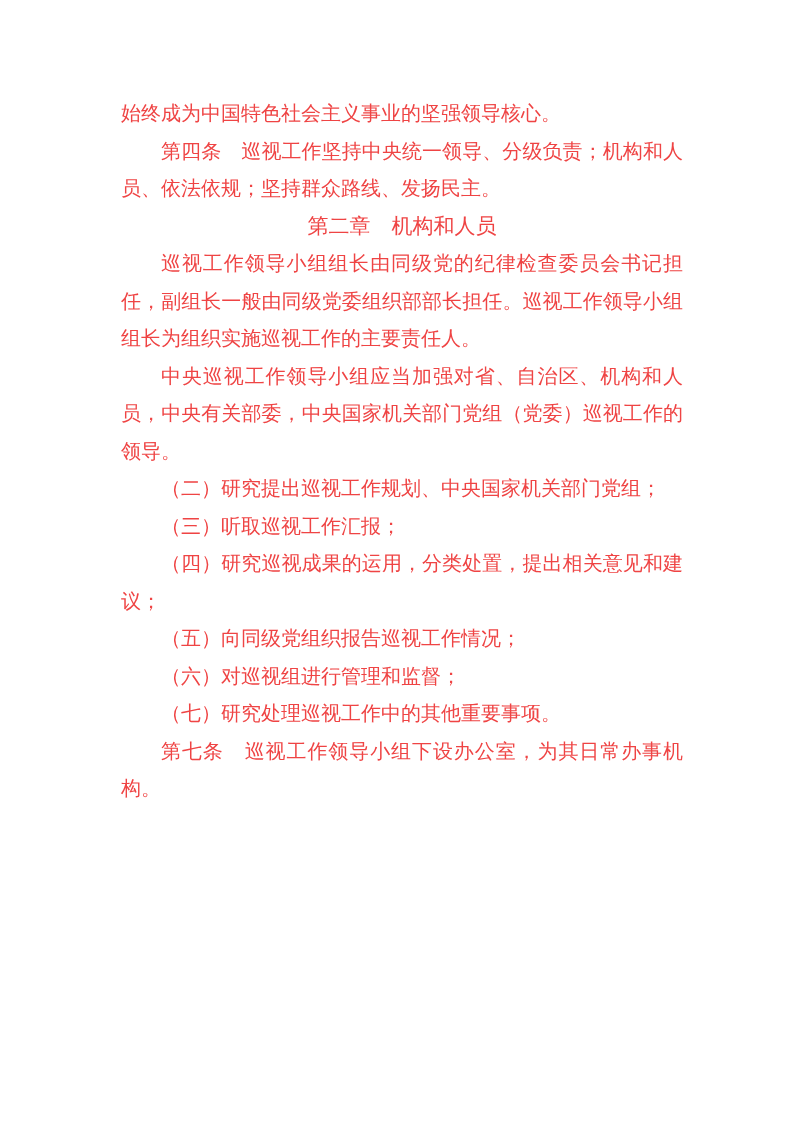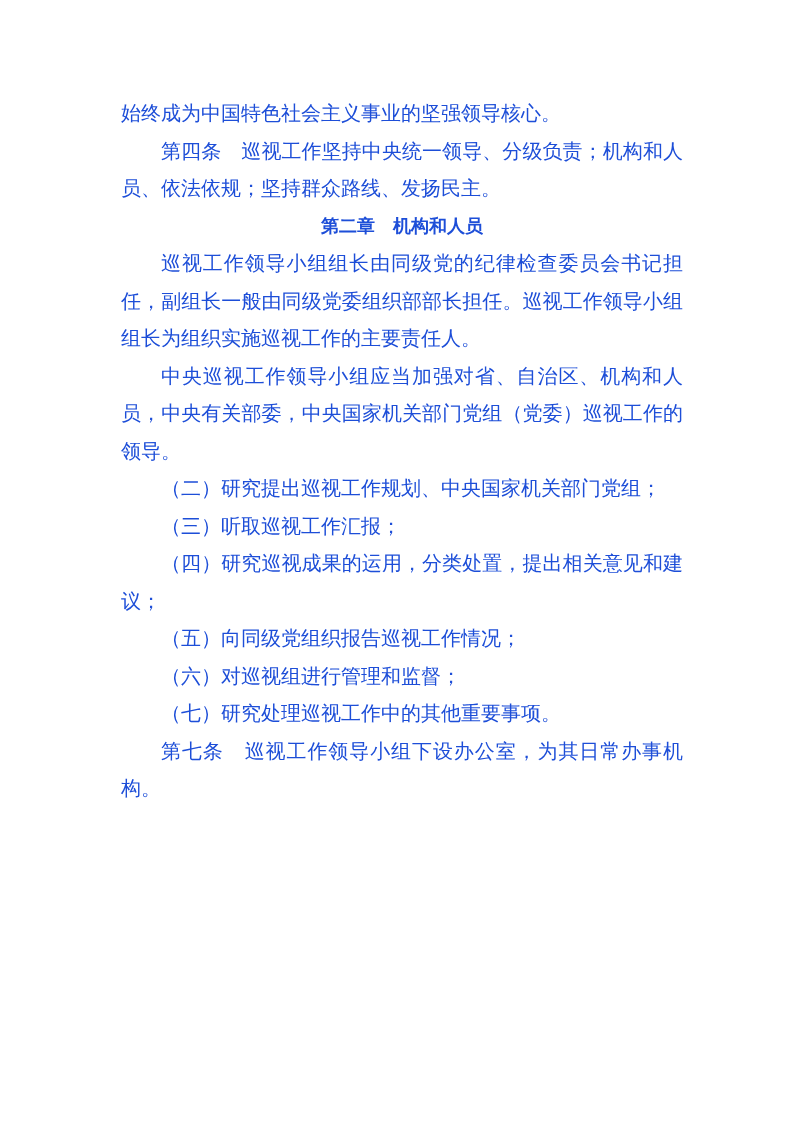--- a/index.html
+++ b/index.html
@@ -24,7 +24,7 @@
     left: 121px;
     top: 95px;
     width: 562px;
-    color: #1d4ed8;
+    color: #ef4444;
     font-size: 20px;
     line-height: 37.5px;
     text-align: justify;

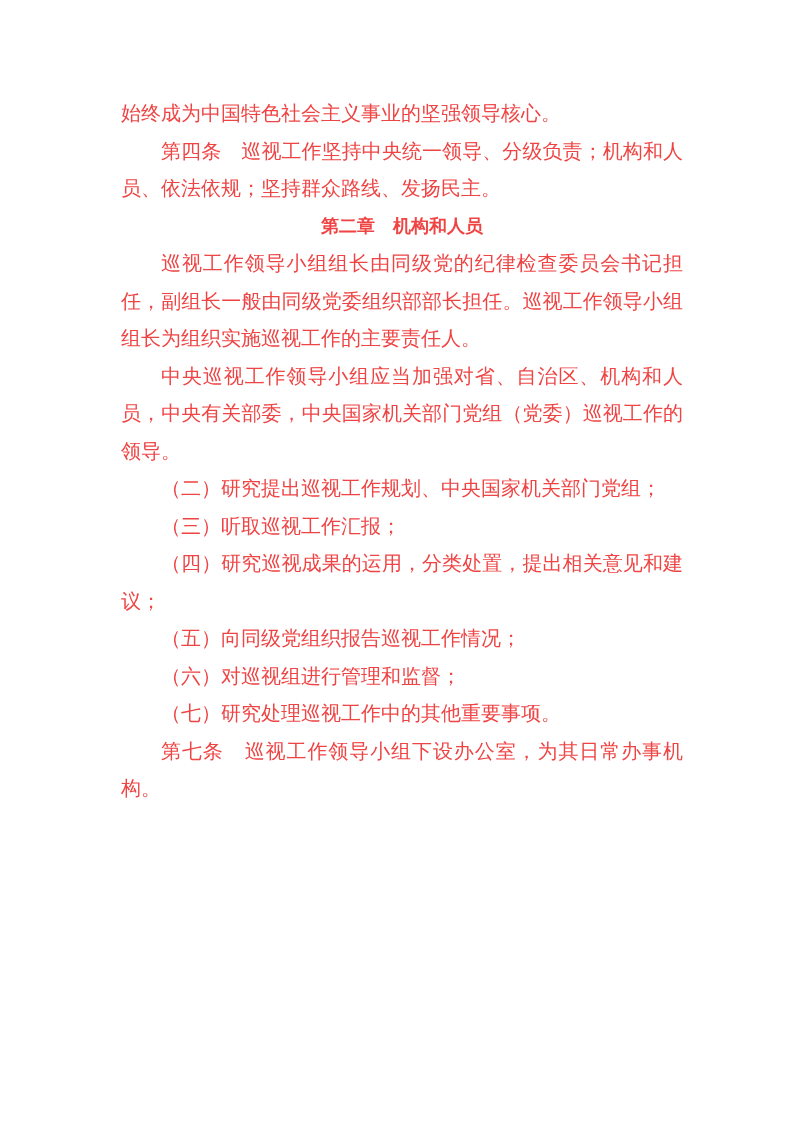--- a/index.html
+++ b/index.html
@@ -42,8 +42,8 @@
   }
   p.chapter-heading {
     text-align: center;
-    font-weight: bold;
-    font-size: 18px;
+    font-weight: normal;
+    font-size: 21px;
     text-indent: 0;
   }
 </style>

